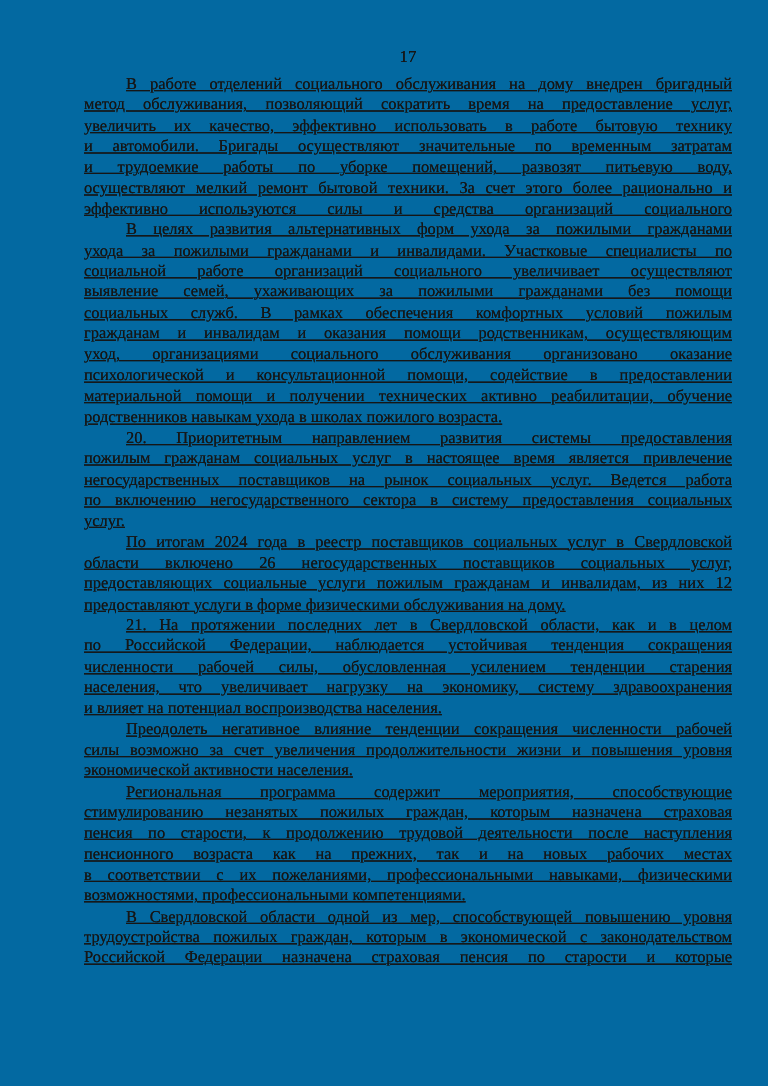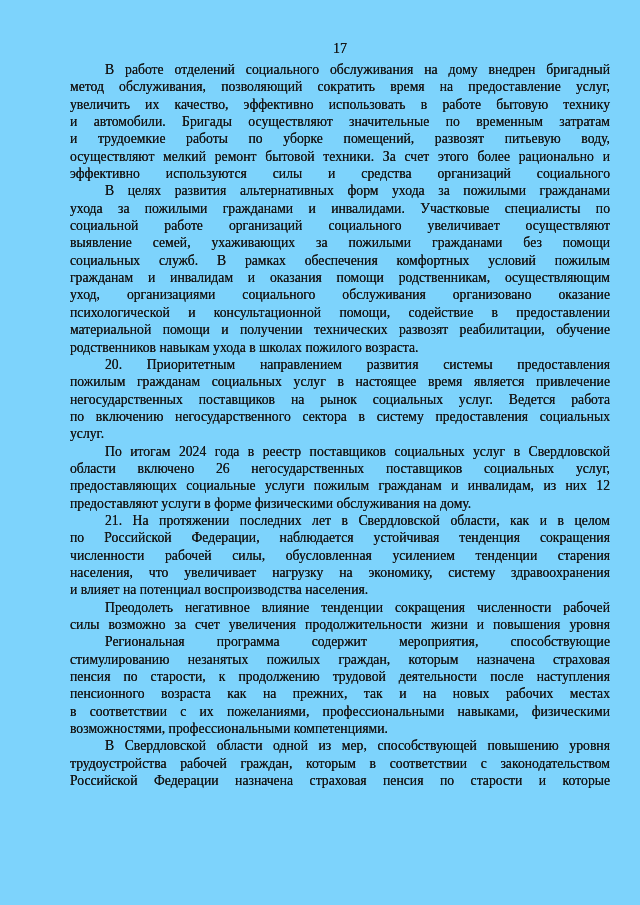--- a/index.html
+++ b/index.html
@@ -11,7 +11,7 @@
   .page {
     position: relative;
     width: 640px; height: 905px;
-    background: #7dd3fc;
+    background: #0369a1;
     overflow: hidden;
     color: #161616;
   }

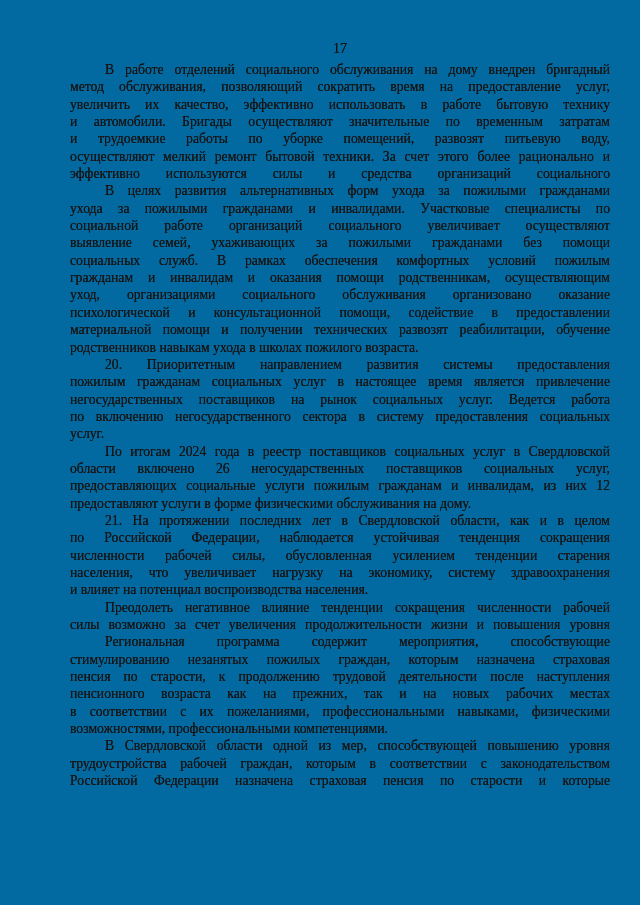--- a/index.html
+++ b/index.html
@@ -29,6 +29,7 @@
     font-size: 13.7px;
     line-height: 17.35px;
     text-shadow: 0 0 0.35px currentColor;
+    text-decoration: underline;
   }
   .paragraph { margin: 0; padding: 0; }
   .line {

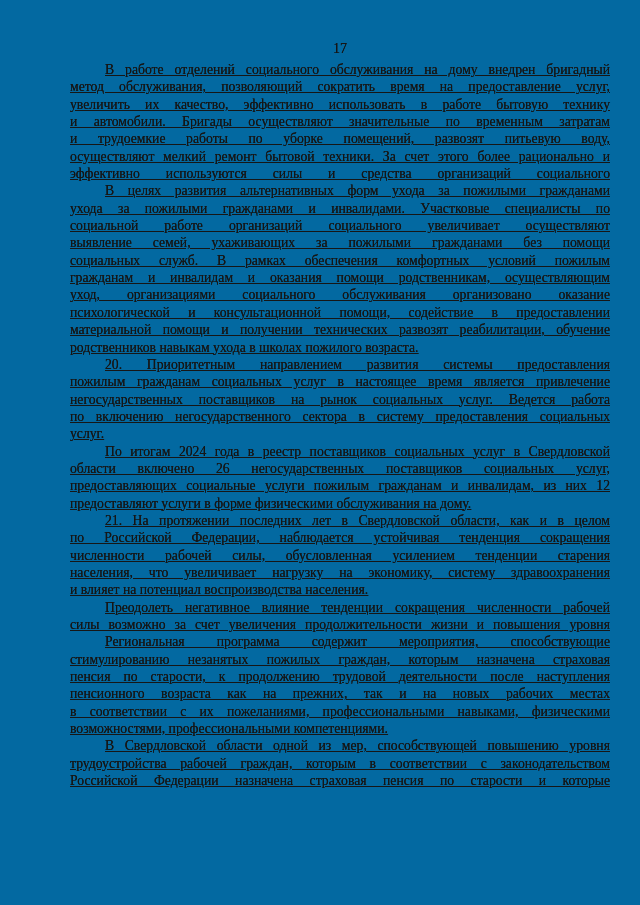--- a/index.html
+++ b/index.html
@@ -64,7 +64,7 @@
         <div class="line">гражданам и инвалидам и оказания помощи родственникам, осуществляющим</div>
         <div class="line">уход, организациями социального обслуживания организовано оказание</div>
         <div class="line">психологической и консультационной помощи, содействие в предоставлении</div>
-        <div class="line">материальной помощи и получении технических развозят реабилитации, обучение</div>
+        <div class="line">материальной помощи и получении технических активно реабилитации, обучение</div>
         <div class="line last">родственников навыкам ухода в школах пожилого возраста.</div>
       </div>
       <div class="paragraph">

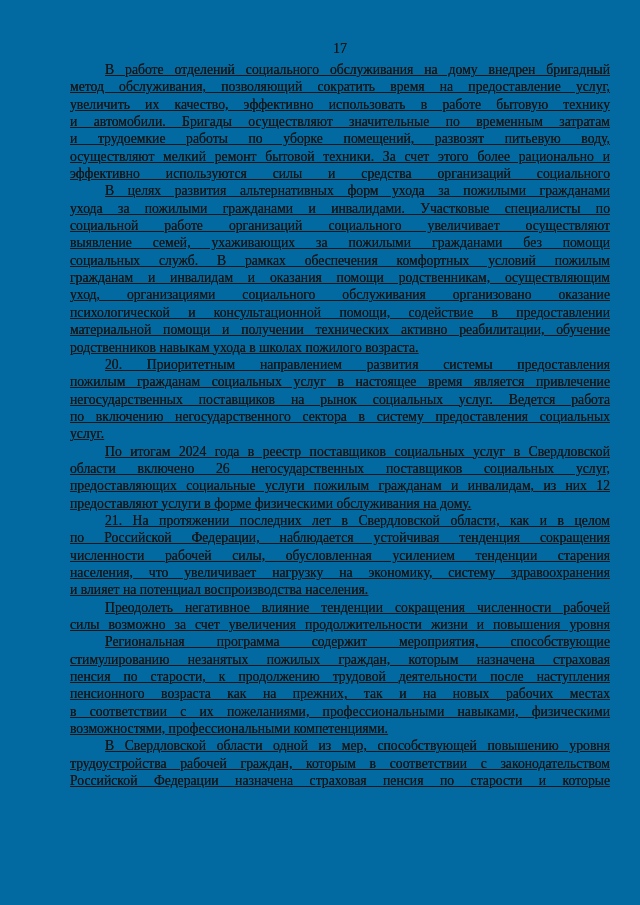--- a/index.html
+++ b/index.html
@@ -90,6 +90,7 @@
       <div class="paragraph">
         <div class="line indent">Преодолеть негативное влияние тенденции сокращения численности рабочей</div>
         <div class="line">силы возможно за счет увеличения продолжительности жизни и повышения уровня</div>
+        <div class="line last">экономической активности населения.</div>
       </div>
       <div class="paragraph">
         <div class="line indent">Региональная программа содержит мероприятия, способствующие</div>

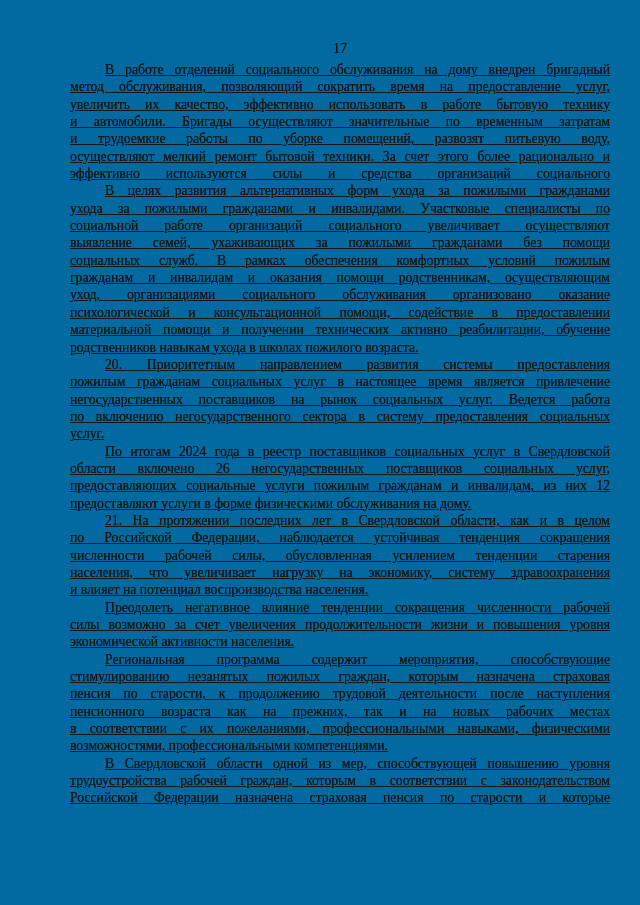--- a/index.html
+++ b/index.html
@@ -102,7 +102,7 @@
       </div>
       <div class="paragraph">
         <div class="line indent">В Свердловской области одной из мер, способствующей повышению уровня</div>
-        <div class="line">трудоустройства рабочей граждан, которым в соответствии с законодательством</div>
+        <div class="line">трудоустройства пожилых граждан, которым в экономической с законодательством</div>
         <div class="line">Российской Федерации назначена страховая пенсия по старости и которые</div>
       </div>
     </div>

